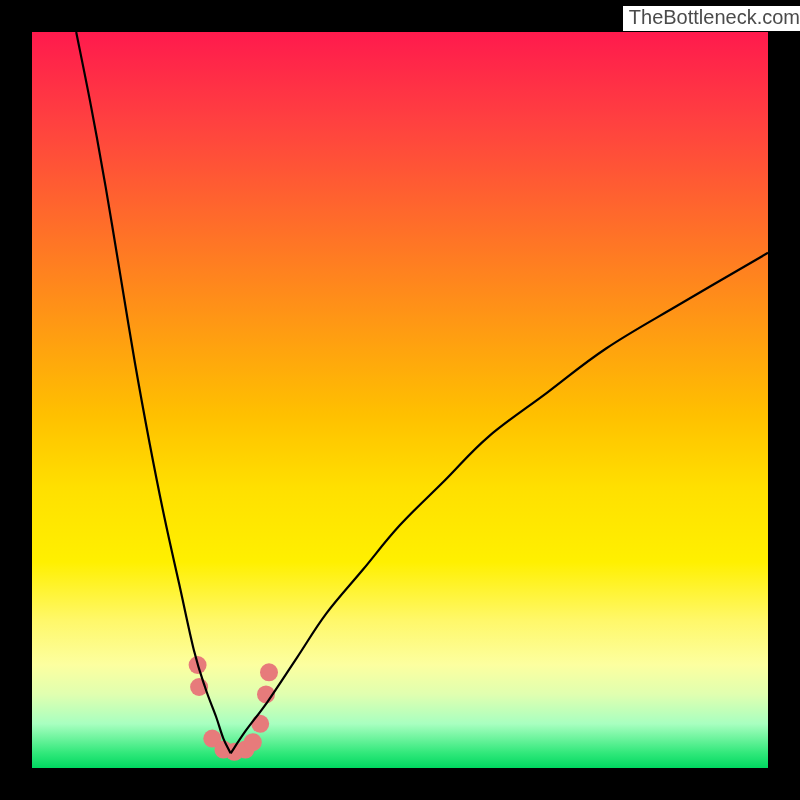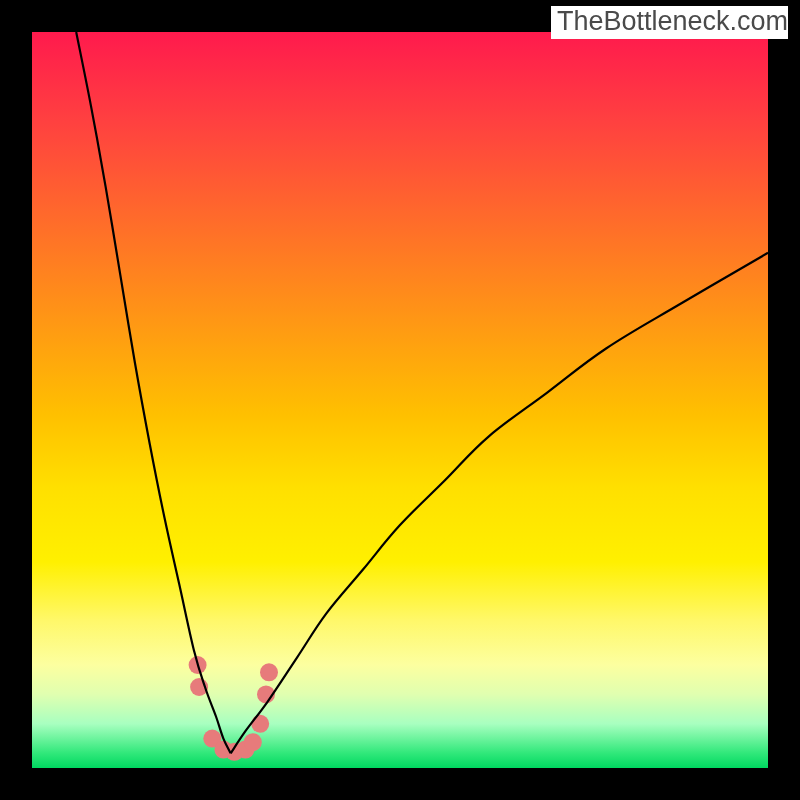--- a/index.html
+++ b/index.html
@@ -44,9 +44,9 @@
   .watermark {
     position: absolute;
     top: 6px;
-    right: 12px;
+    right: 0;
     color: #4a4a4a;
-    font-size: 27px;
+    font-size: 20px;
     font-weight: 500;
     z-index: 3;
     background: #fff;

